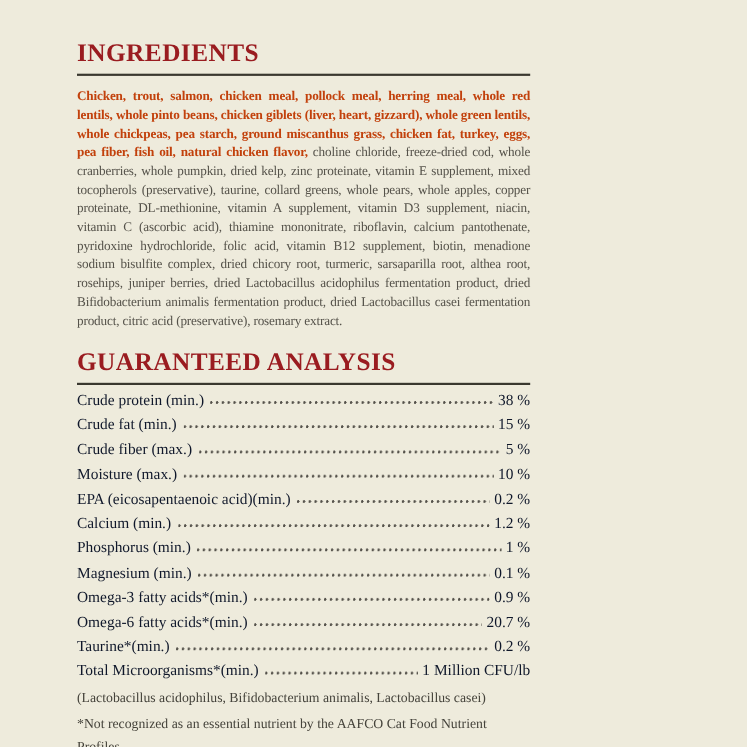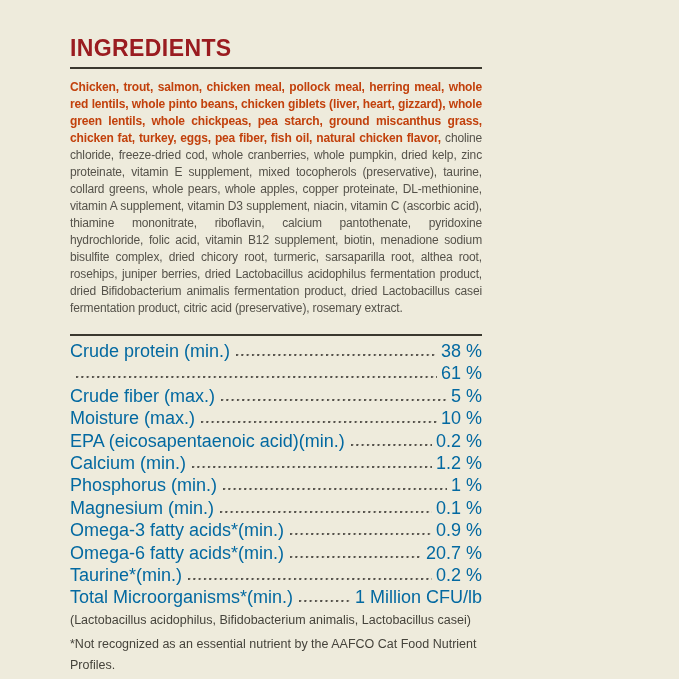--- a/index.html
+++ b/index.html
@@ -18,6 +18,7 @@
     width: 562px;
     height: 679px;
     padding: 36px 80px 0 70px;
+    font-family: Liberation Serif, serif;
   }
   .section-title {
     margin: 0;

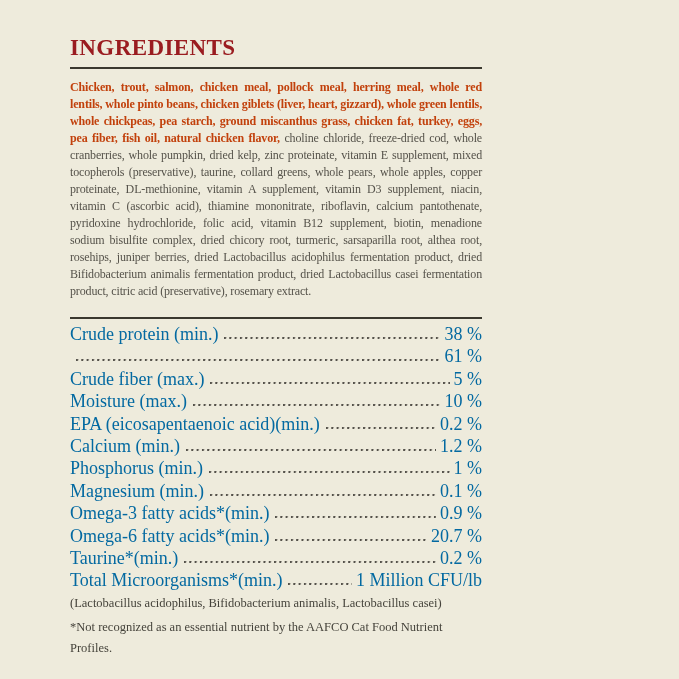--- a/index.html
+++ b/index.html
@@ -99,6 +99,7 @@
   </div>
 
   <div class="analysis-section">
+    <h1 class="section-title">GUARANTEED ANALYSIS</h1>
     <div class="section-rule"></div>
 
     <div class="ga-table">

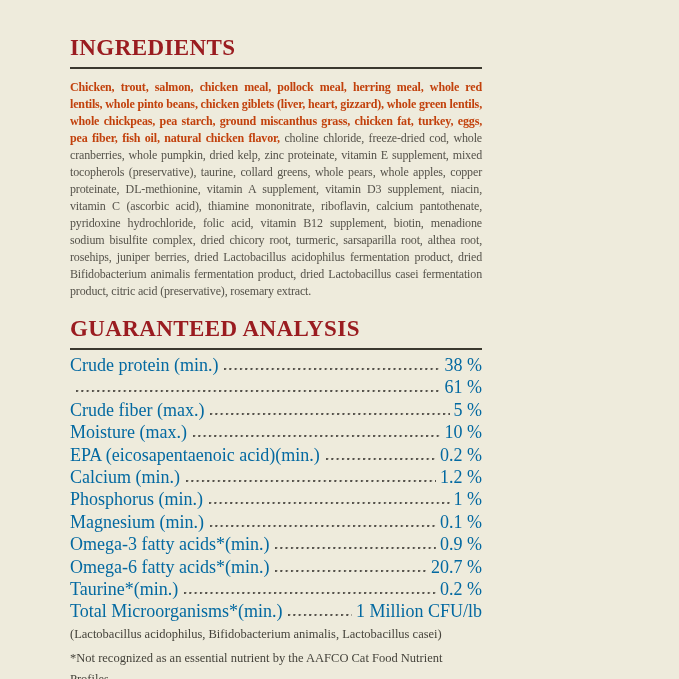--- a/index.html
+++ b/index.html
@@ -56,8 +56,8 @@
     display: flex;
     align-items: baseline;
     line-height: 22.4px;
-    font-size: 18px;
-    color: #0369a1;
+    font-size: 14px;
+    color: #0f172a;
   }
   .ga-label {
     white-space: nowrap;

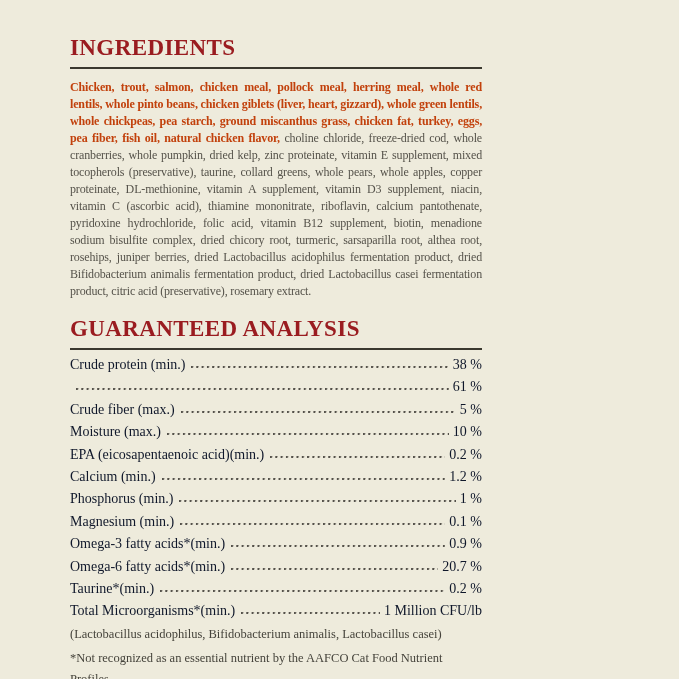--- a/index.html
+++ b/index.html
@@ -109,6 +109,7 @@
         <span class="ga-value">38 %</span>
       </div>
         <div class="ga-row">
+        <span class="ga-label">Crude fat (min.)</span>
         <span class="ga-leader"></span>
         <span class="ga-value">61 %</span>
       </div>

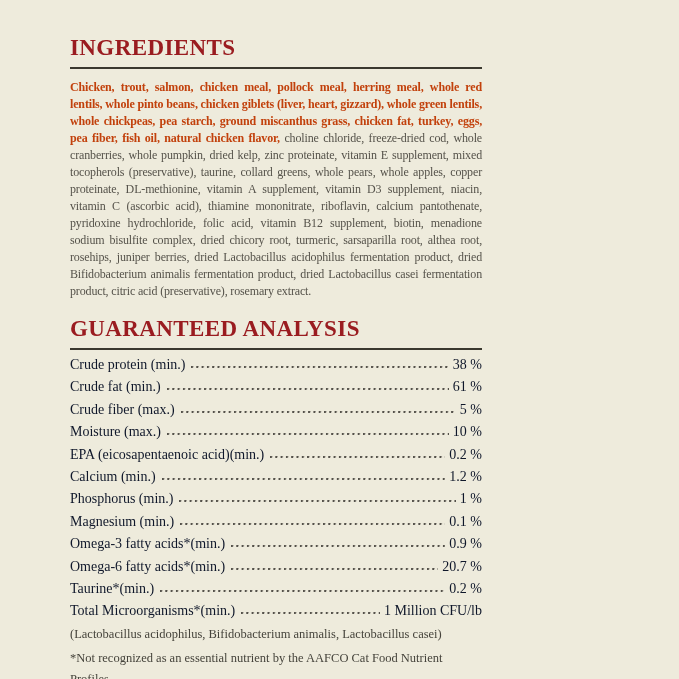--- a/index.html
+++ b/index.html
@@ -111,7 +111,7 @@
         <div class="ga-row">
         <span class="ga-label">Crude fat (min.)</span>
         <span class="ga-leader"></span>
-        <span class="ga-value">61 %</span>
+        <span class="ga-value">15 %</span>
       </div>
         <div class="ga-row">
         <span class="ga-label">Crude fiber (max.)</span>

